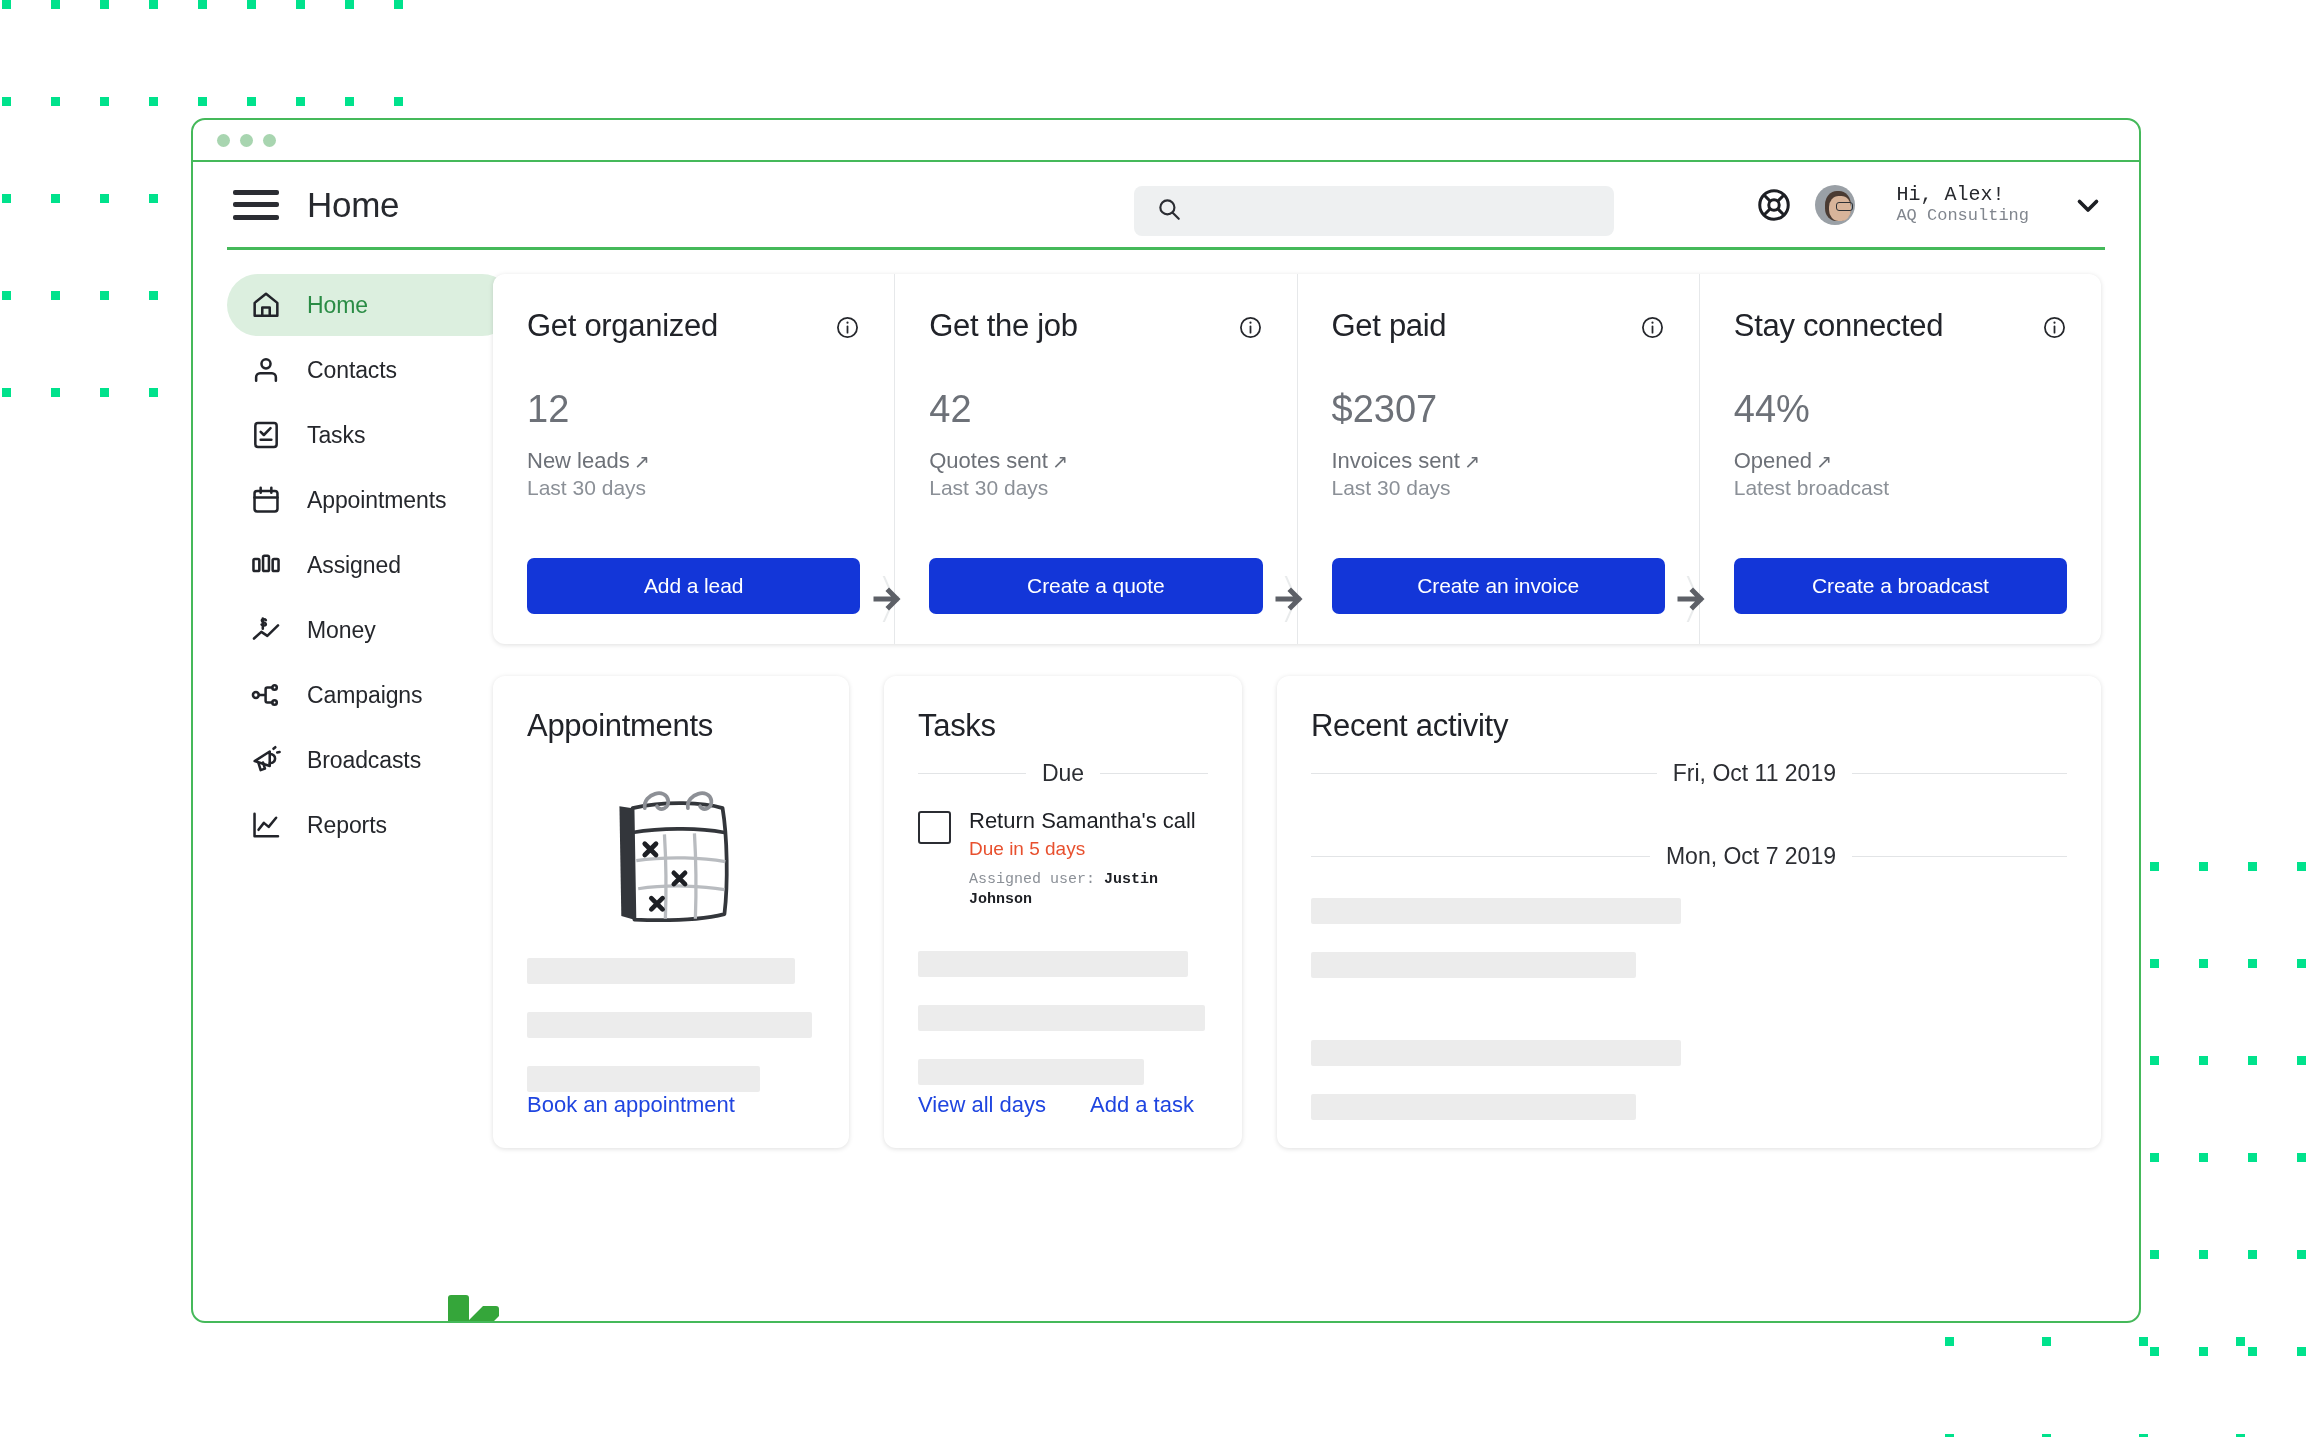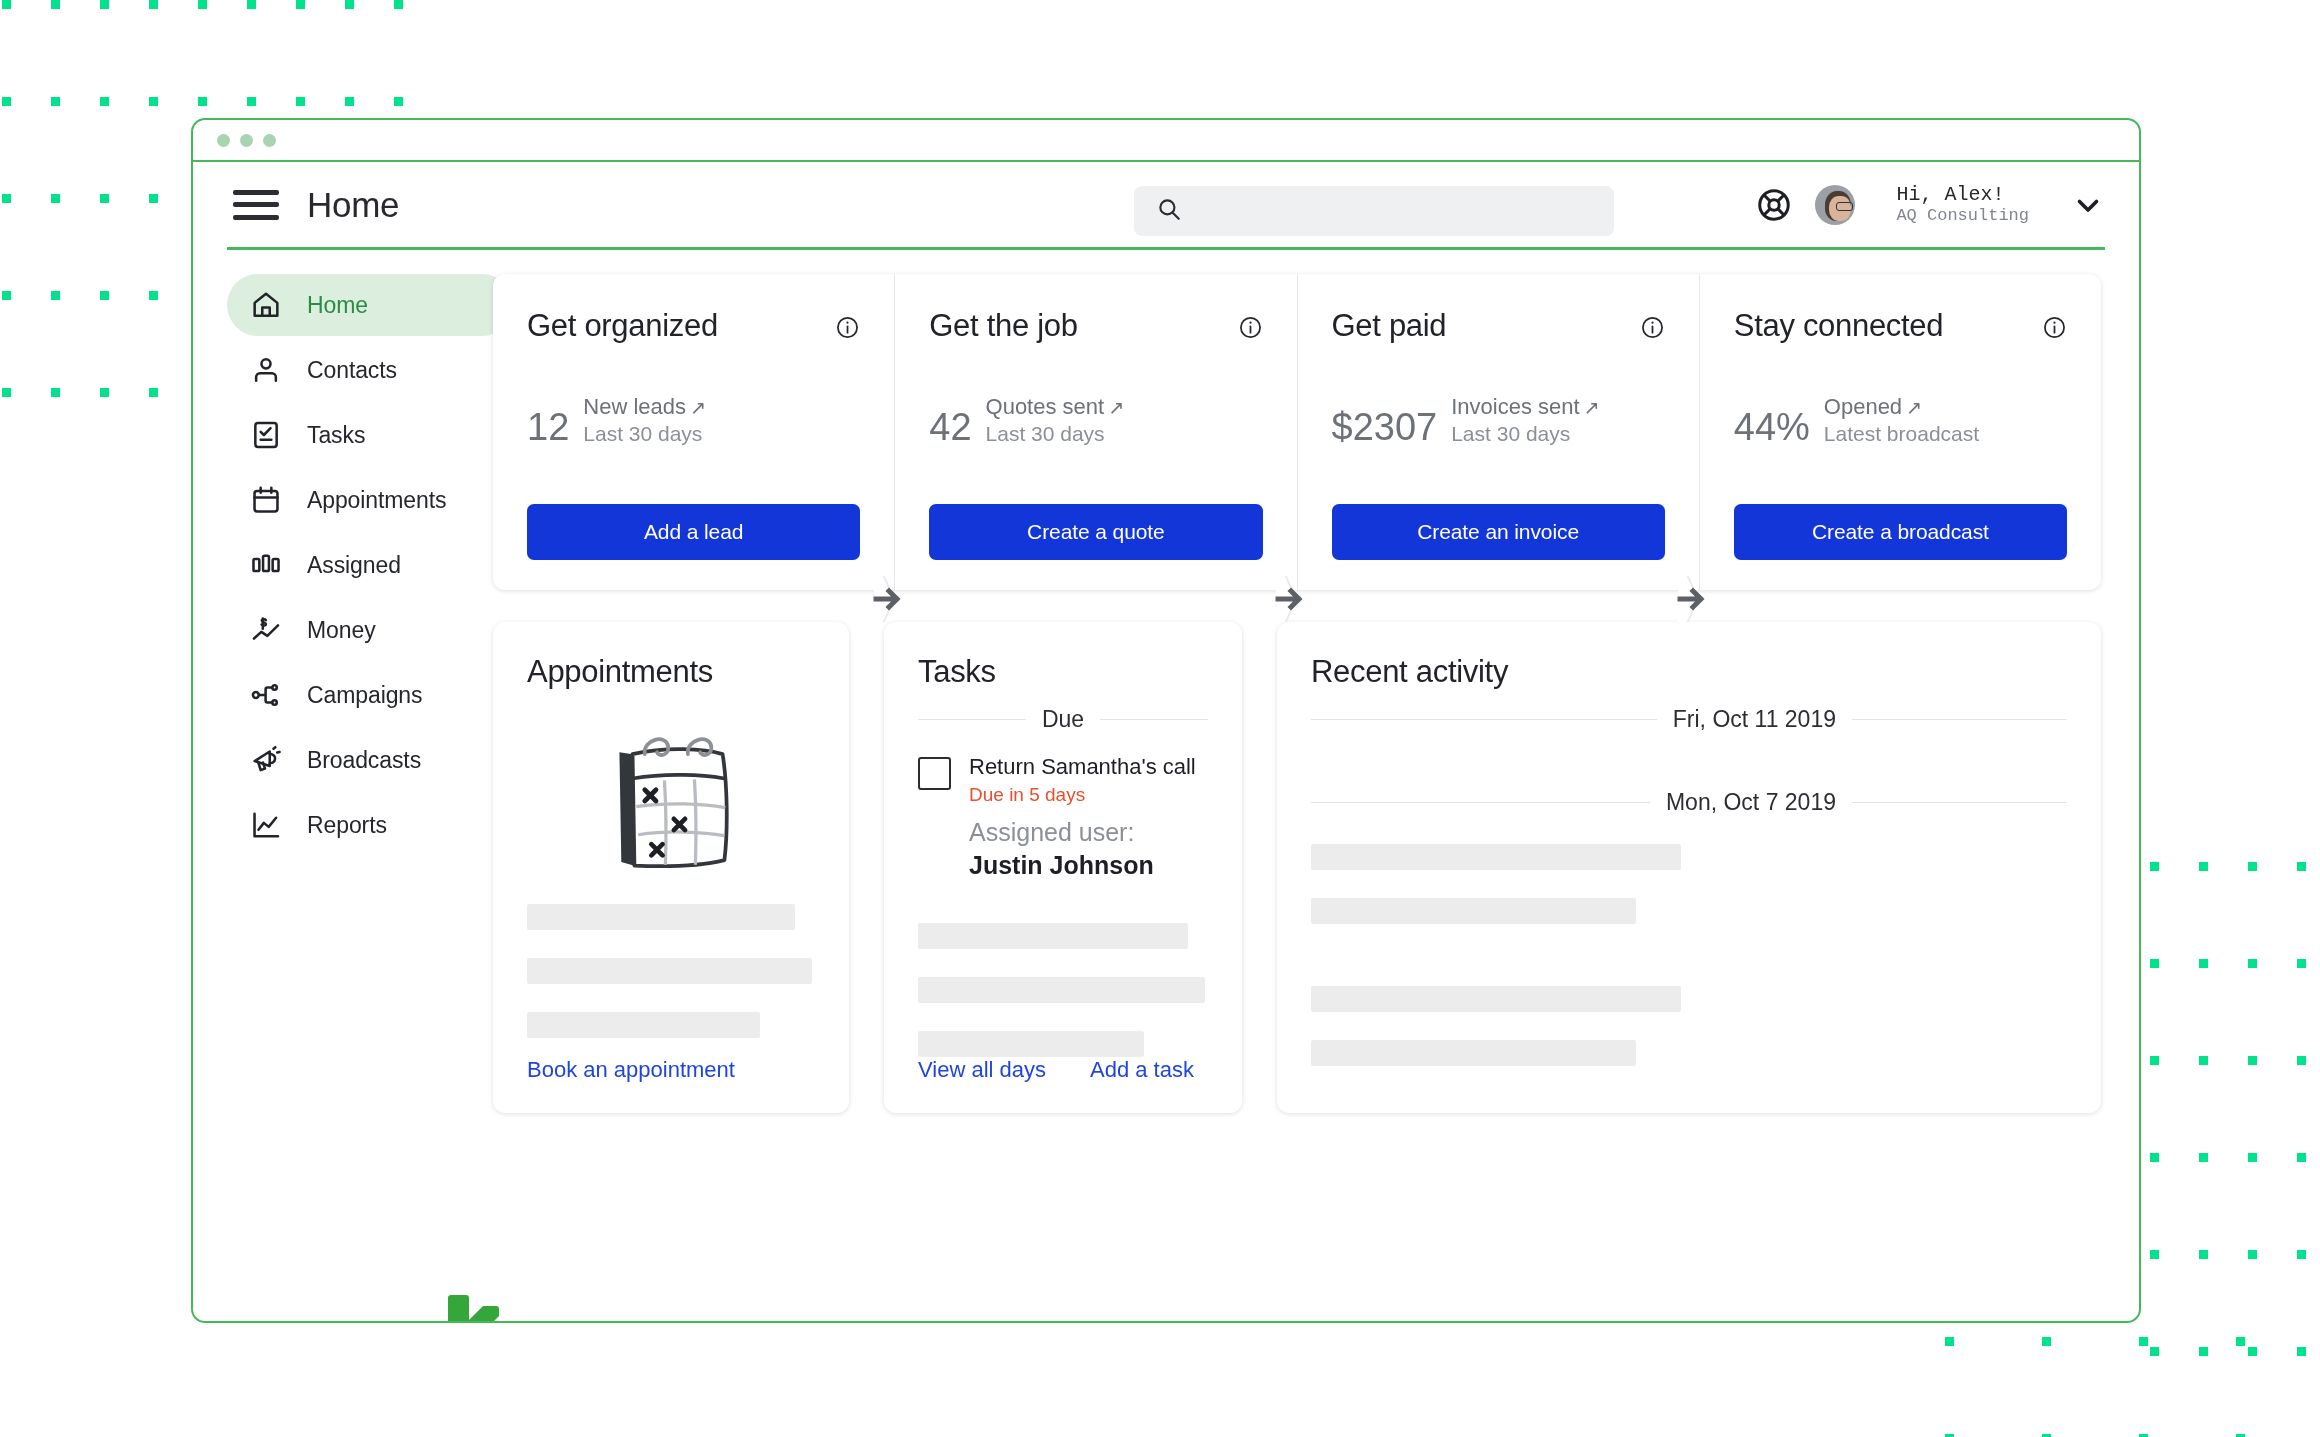--- a/index.html
+++ b/index.html
@@ -98,7 +98,7 @@
   .kpihead{display:flex;align-items:flex-start;justify-content:space-between;}
   .kpihead .t{font-size:31px;color:#212329;letter-spacing:-0.3px;white-space:nowrap;}
   .infoicon{width:25px;height:25px;flex:0 0 auto;margin-top:7px;cursor:pointer;}
-  .kpistat{display:flex;align-items:flex-end;margin-top:46px;gap:14px;}
+  .kpistat{display:flex;align-items:flex-start;margin-top:46px;gap:14px;flex-direction:column;}
   .kpistat .num{font-size:38px;color:#6d7178;font-weight:400;line-height:1.05;white-space:nowrap;}
   .kpistat .lbl{line-height:1.28;padding-top:3px;}
   .kpistat .lbl .a{font-size:22px;color:#6d7178;white-space:nowrap;}

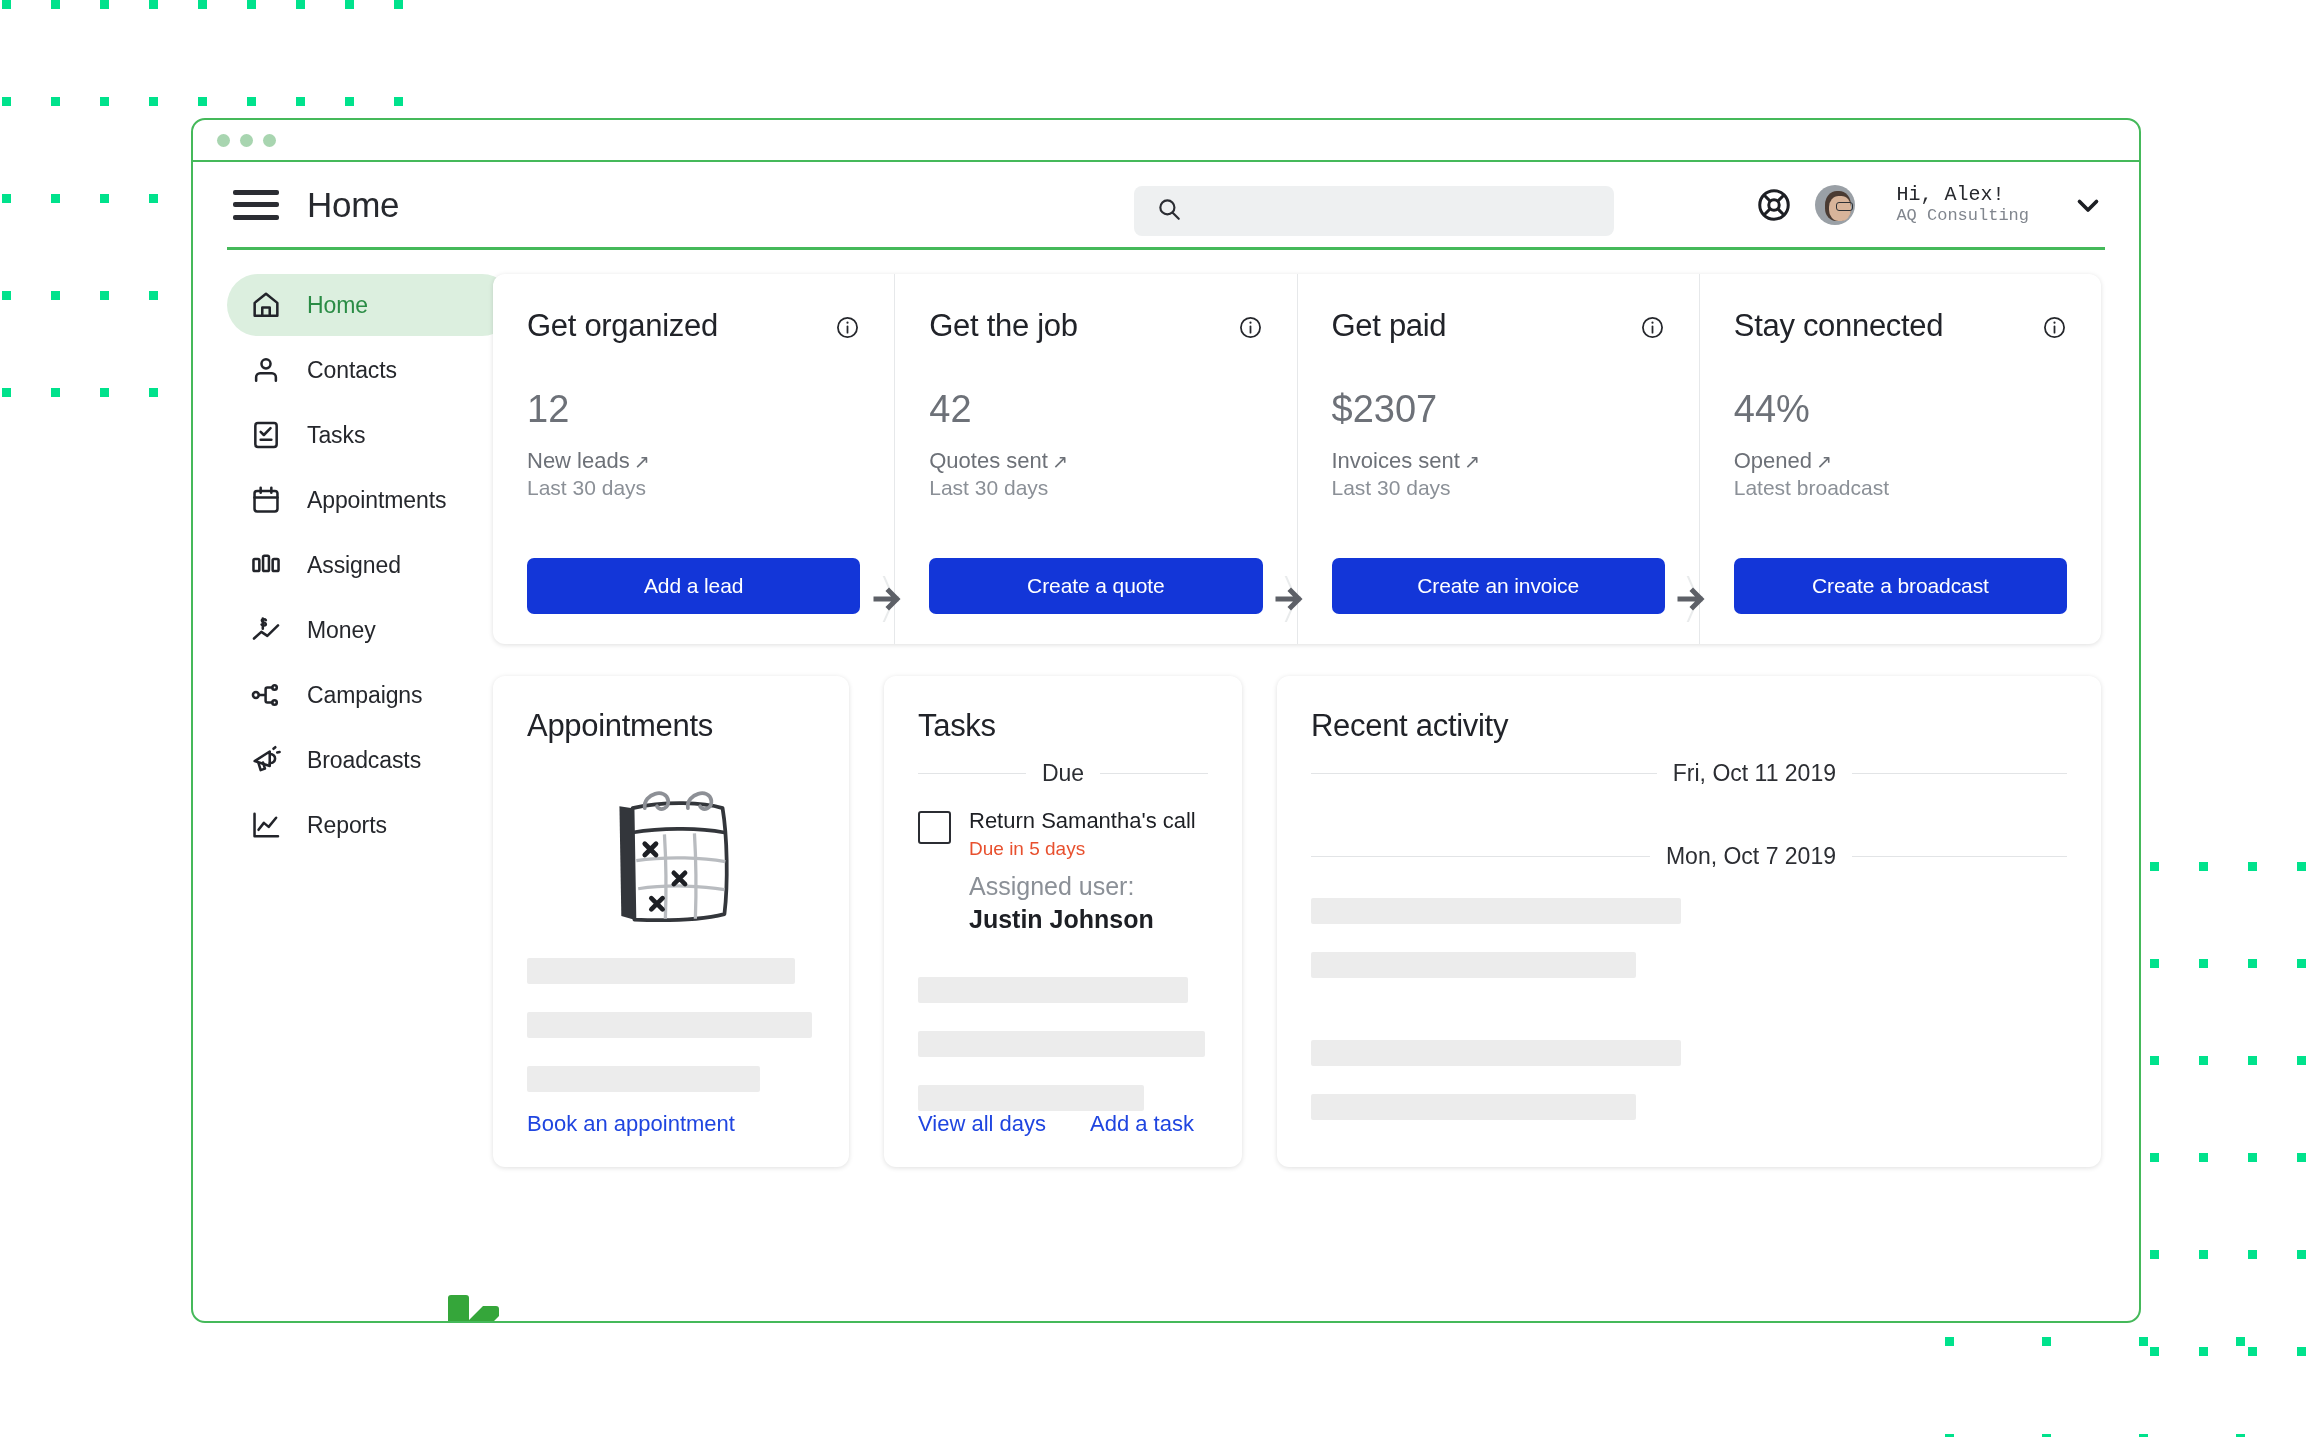--- a/index.html
+++ b/index.html
@@ -139,7 +139,7 @@
   .tkbody{line-height:1.3;}
   .tkbody .tt{font-size:22px;color:#1d1f24;}
   .tkbody .td{font-size:19px;color:#e8502e;margin-top:1px;}
-  .tkbody .ta{font-size:25px;color:#8b9097;margin-top:9px;max-width:240px;}
+  .tkbody .ta{font-size:15px;color:#8b9097;margin-top:9px;max-width:240px;font-family:Liberation Mono, monospace;}
   .tkbody .ta b{color:#1d1f24;font-weight:700;}
 
   .actrow{display:flex;gap:20px;padding:22px 34px 0 34px;}

